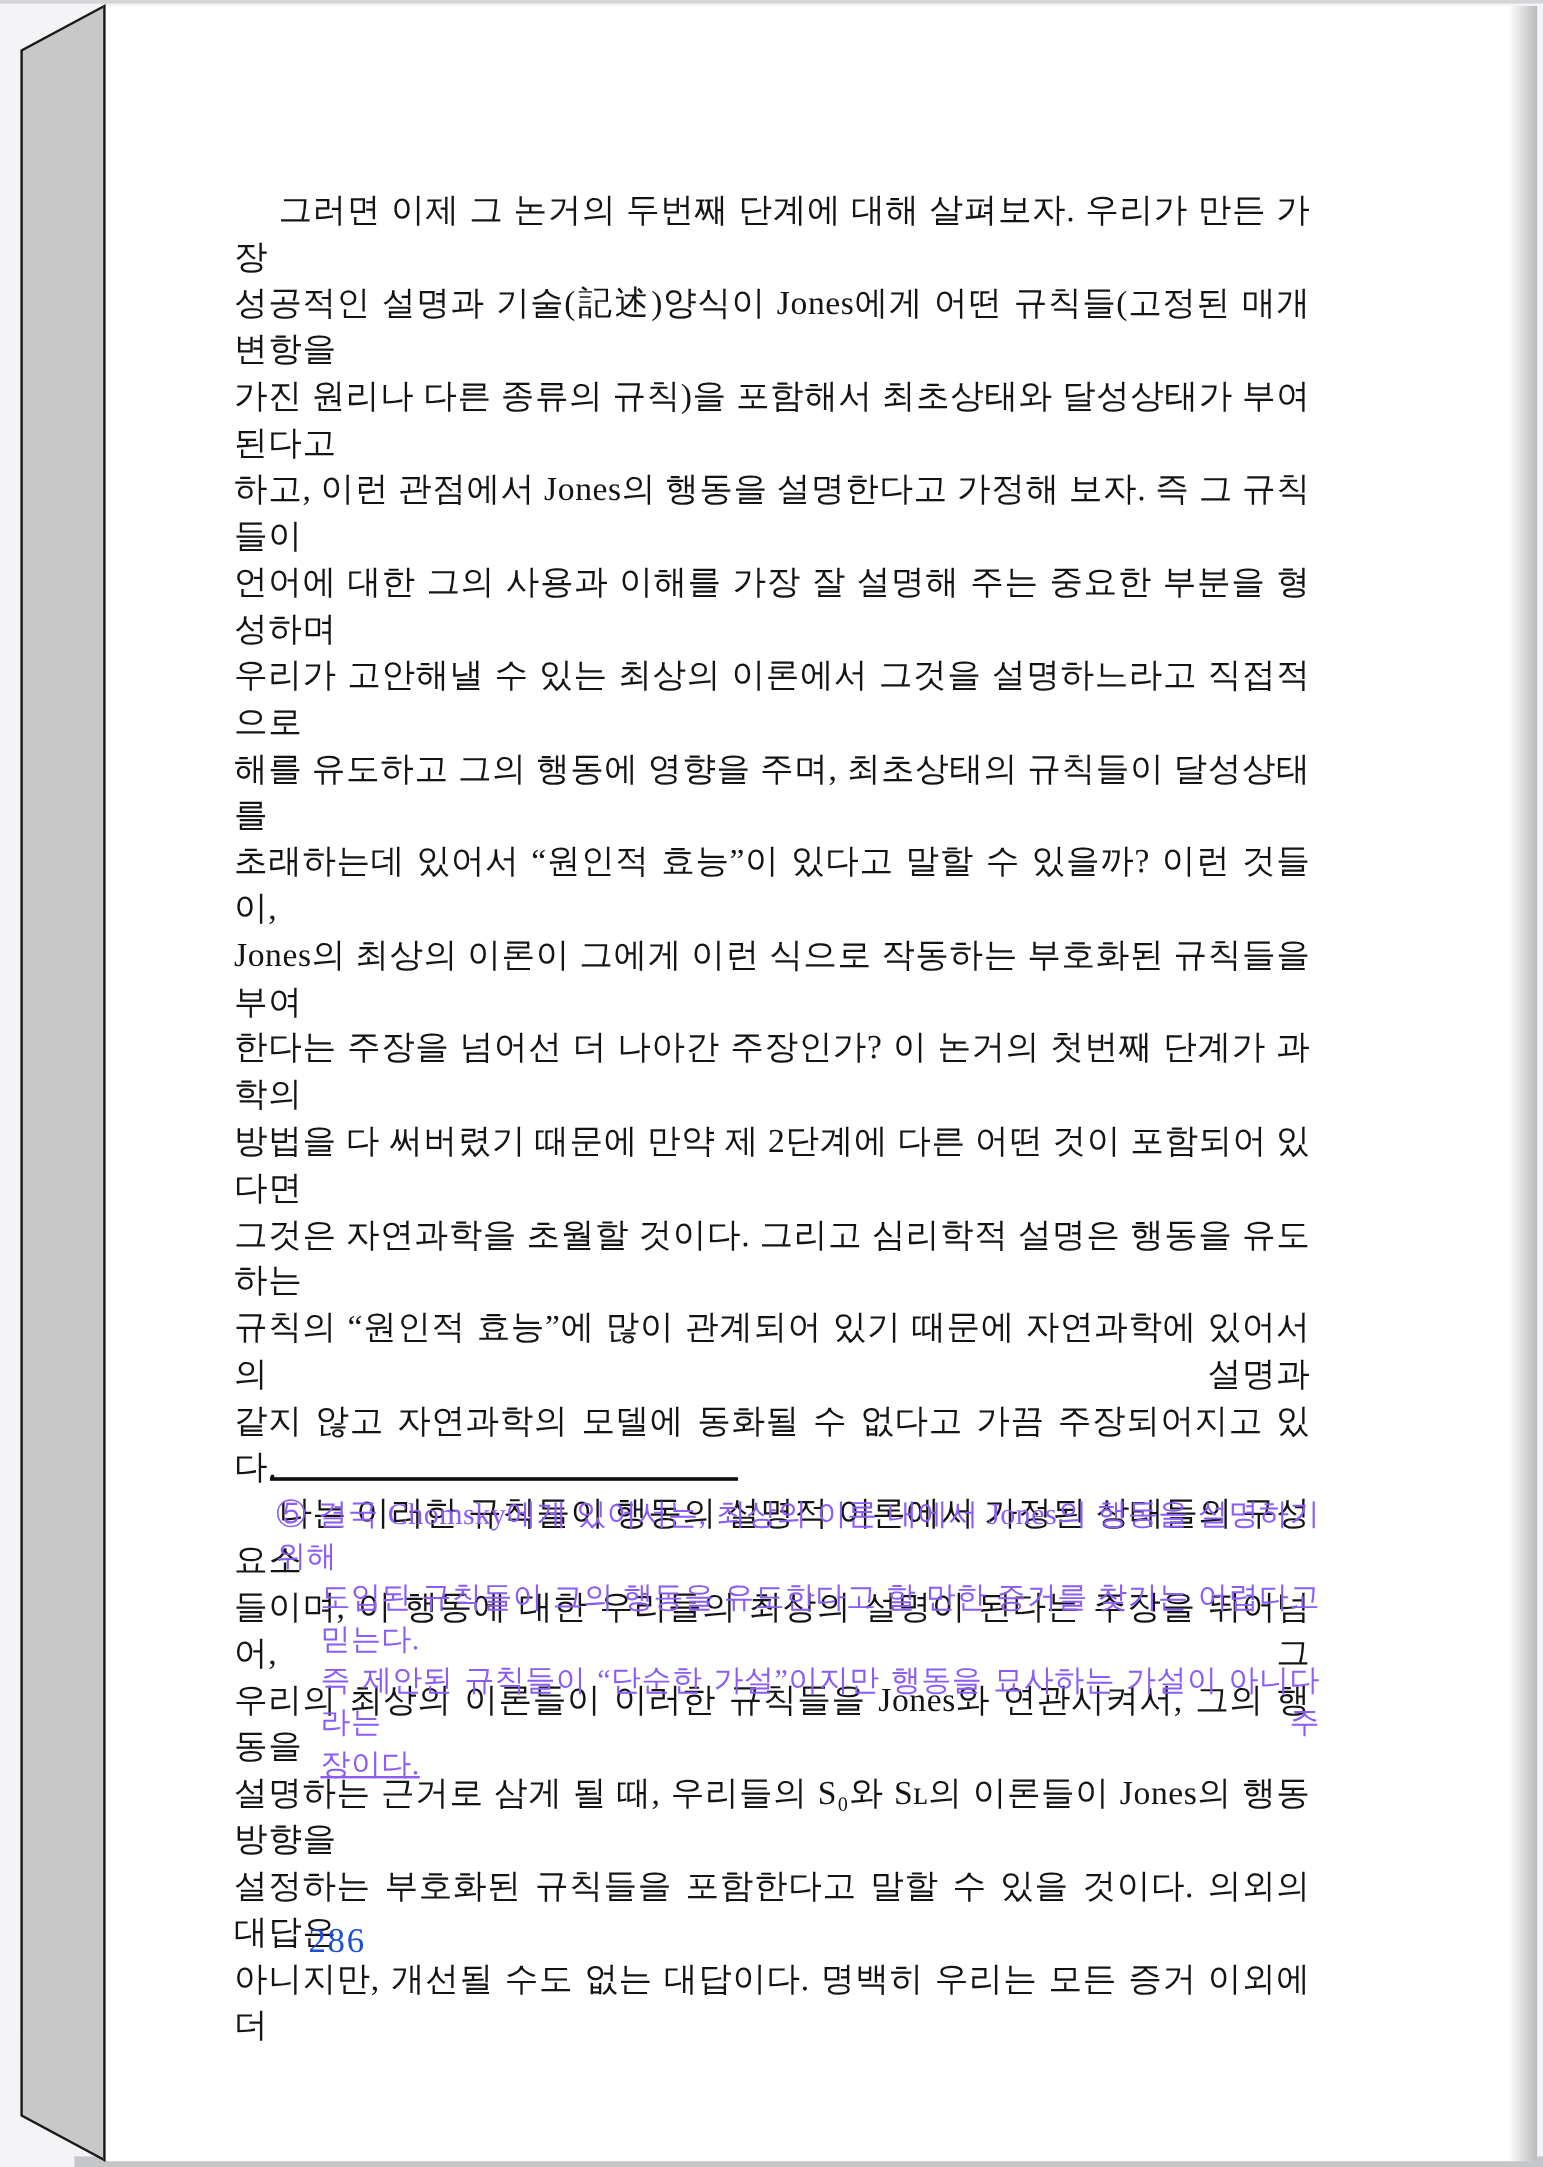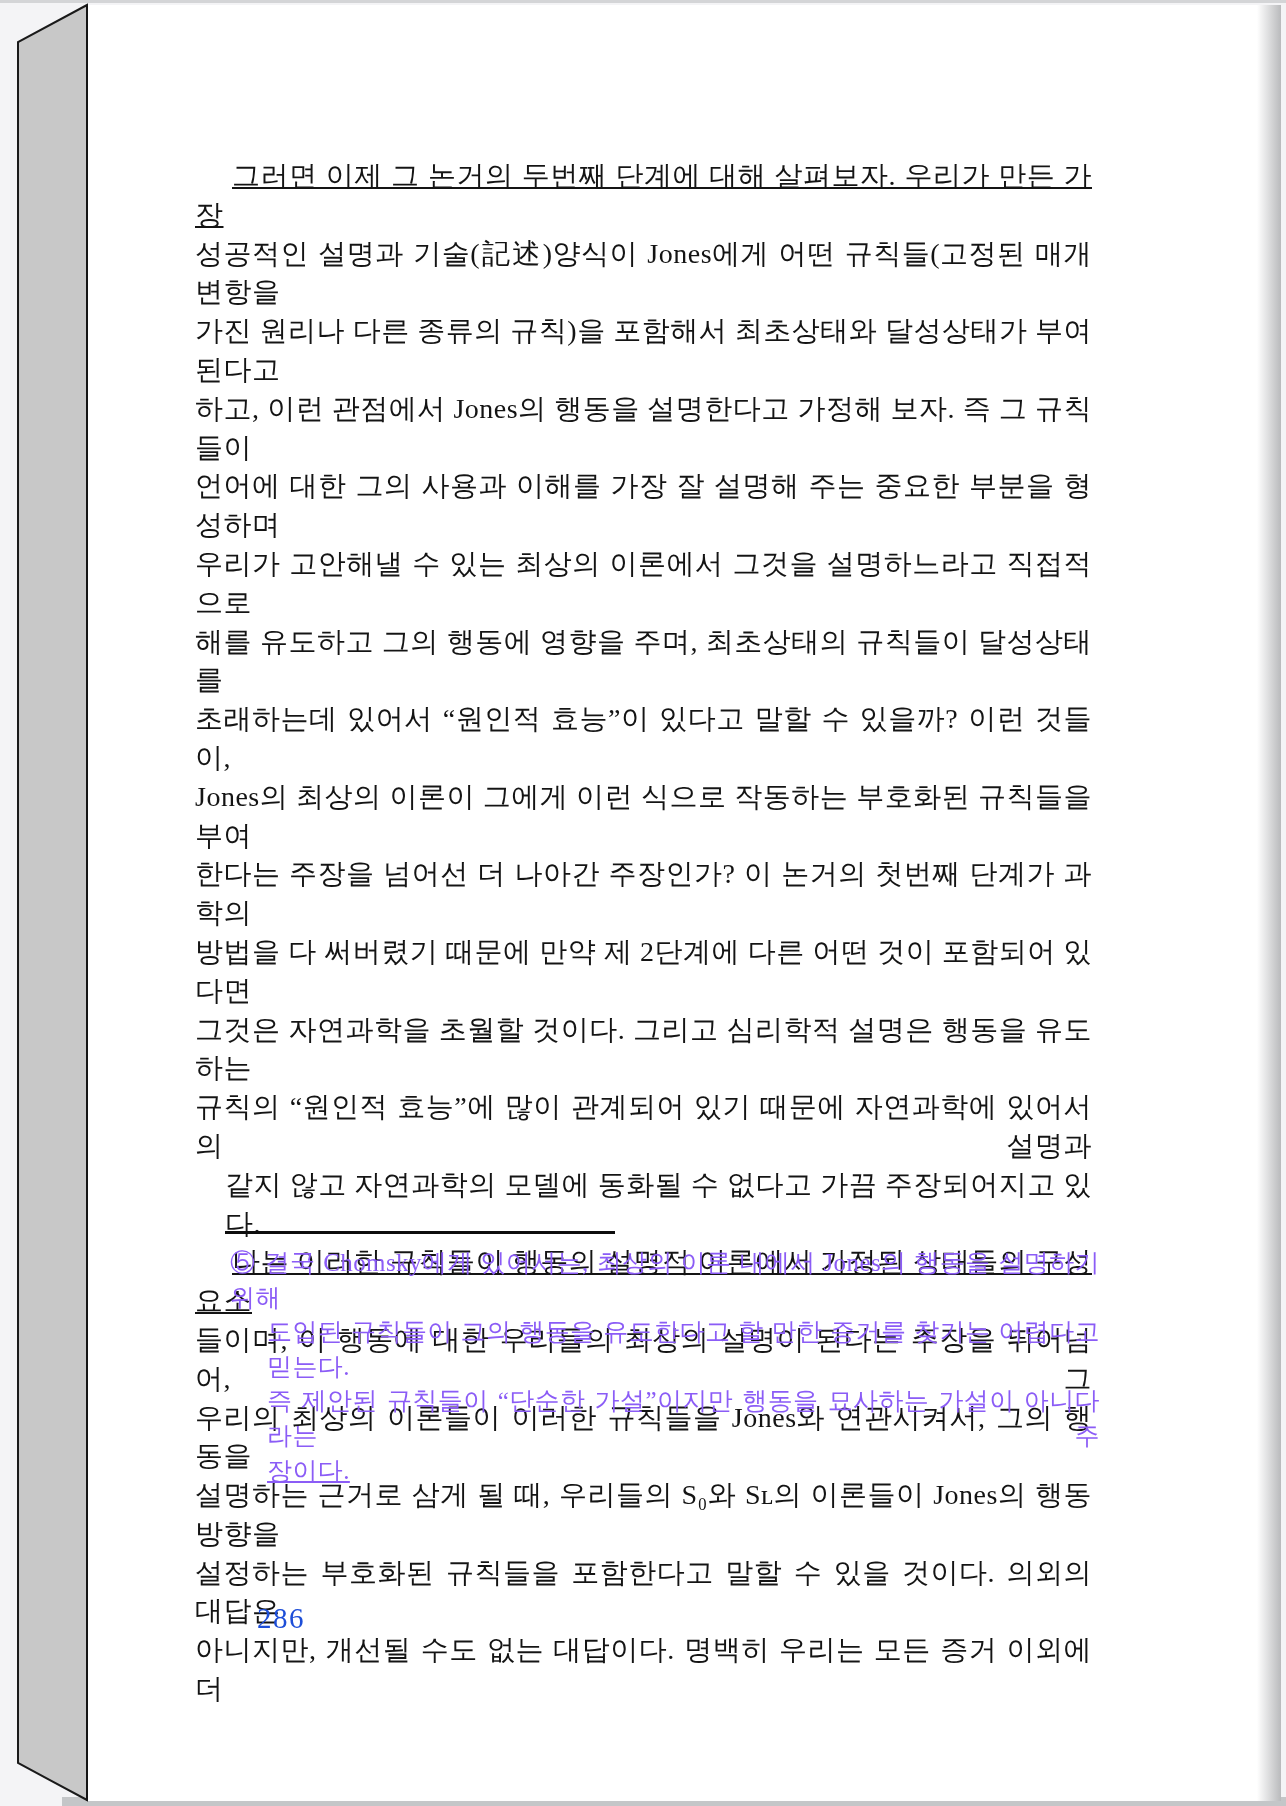--- a/index.html
+++ b/index.html
@@ -50,7 +50,7 @@
     text-align: justify;
     text-align-last: justify;
   }
-  .line.first { text-indent: 37px; text-decoration: underline; }
+  .line.first { text-indent: 37px; }
   .line.plast { text-align-last: left; margin-left: 30px; }
   .footnote-rule {
     position: absolute; left: 137px; top: 1226px;

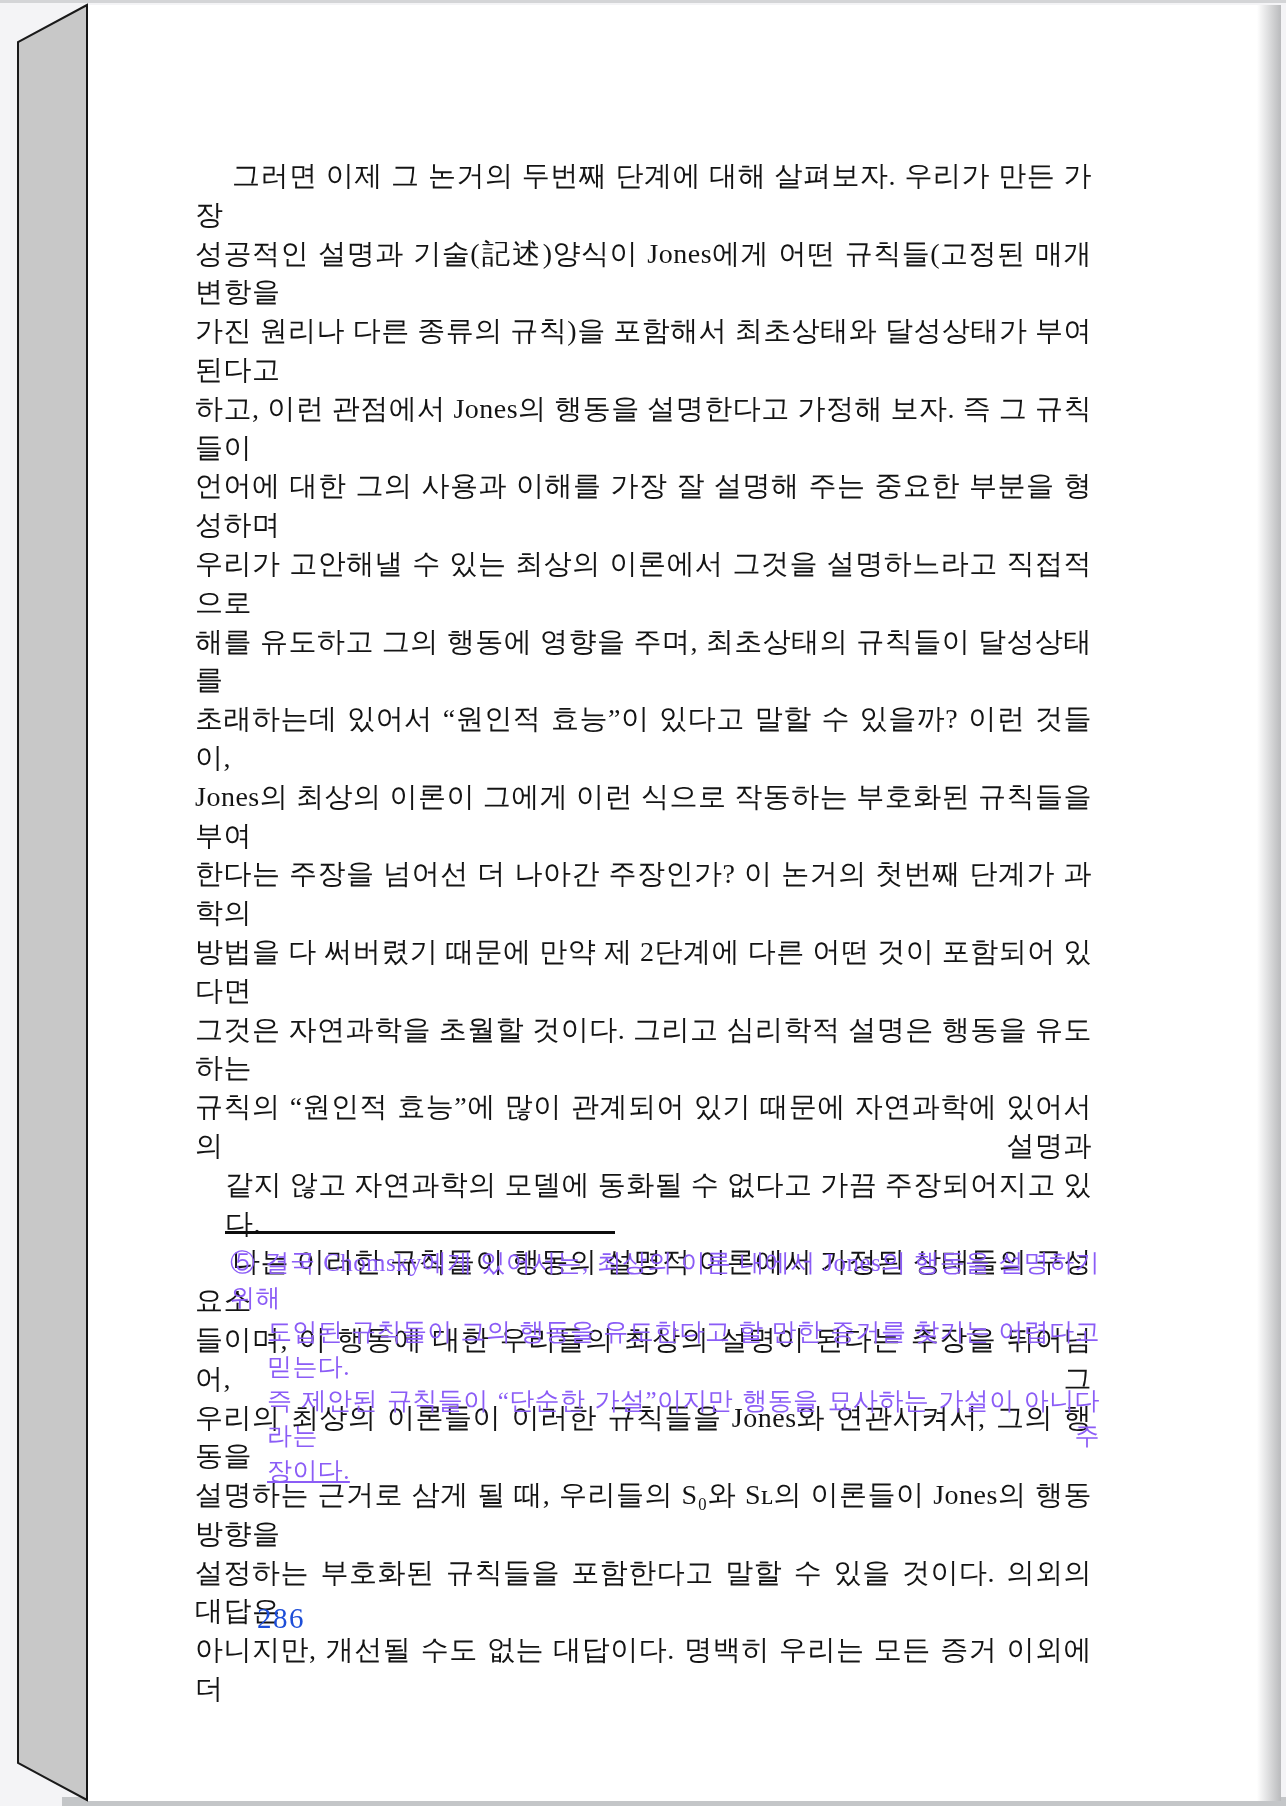--- a/index.html
+++ b/index.html
@@ -51,7 +51,7 @@
     text-align-last: justify;
   }
   .line.first { text-indent: 37px; }
-  .line.plast { text-align-last: left; margin-left: 30px; }
+  .line.plast { text-align-last: left; }
   .footnote-rule {
     position: absolute; left: 137px; top: 1226px;
     width: 390px; height: 3px;

